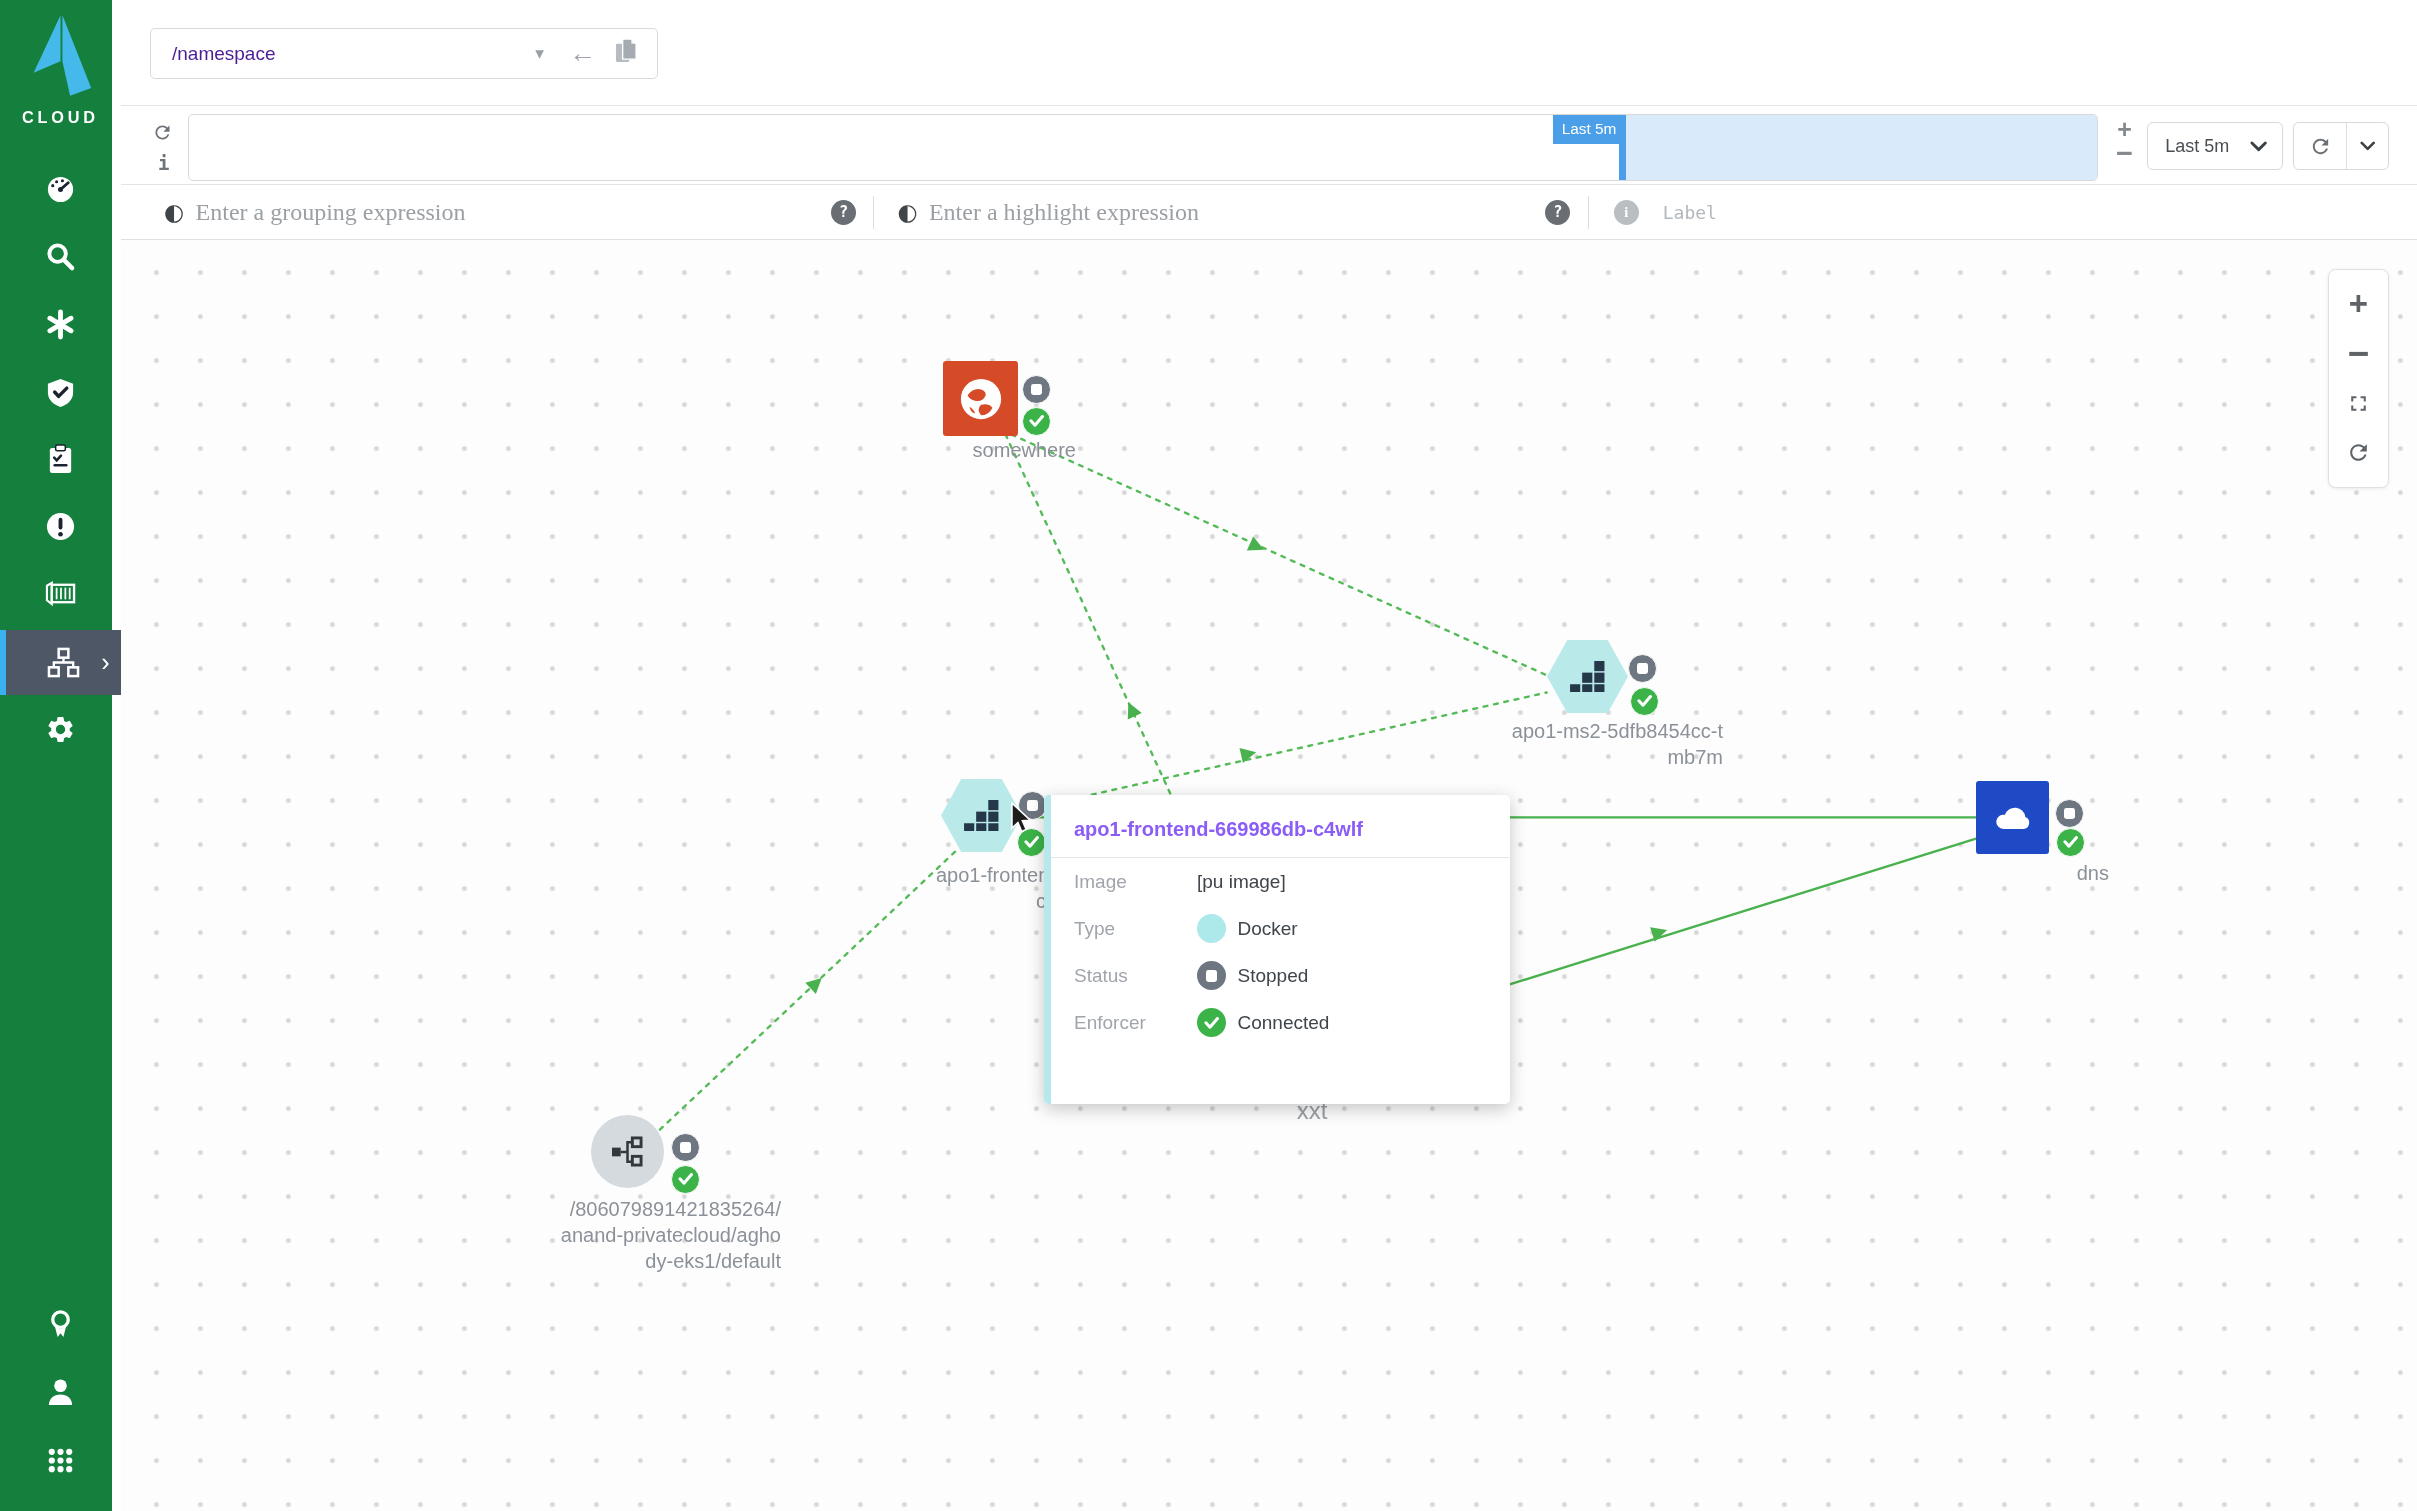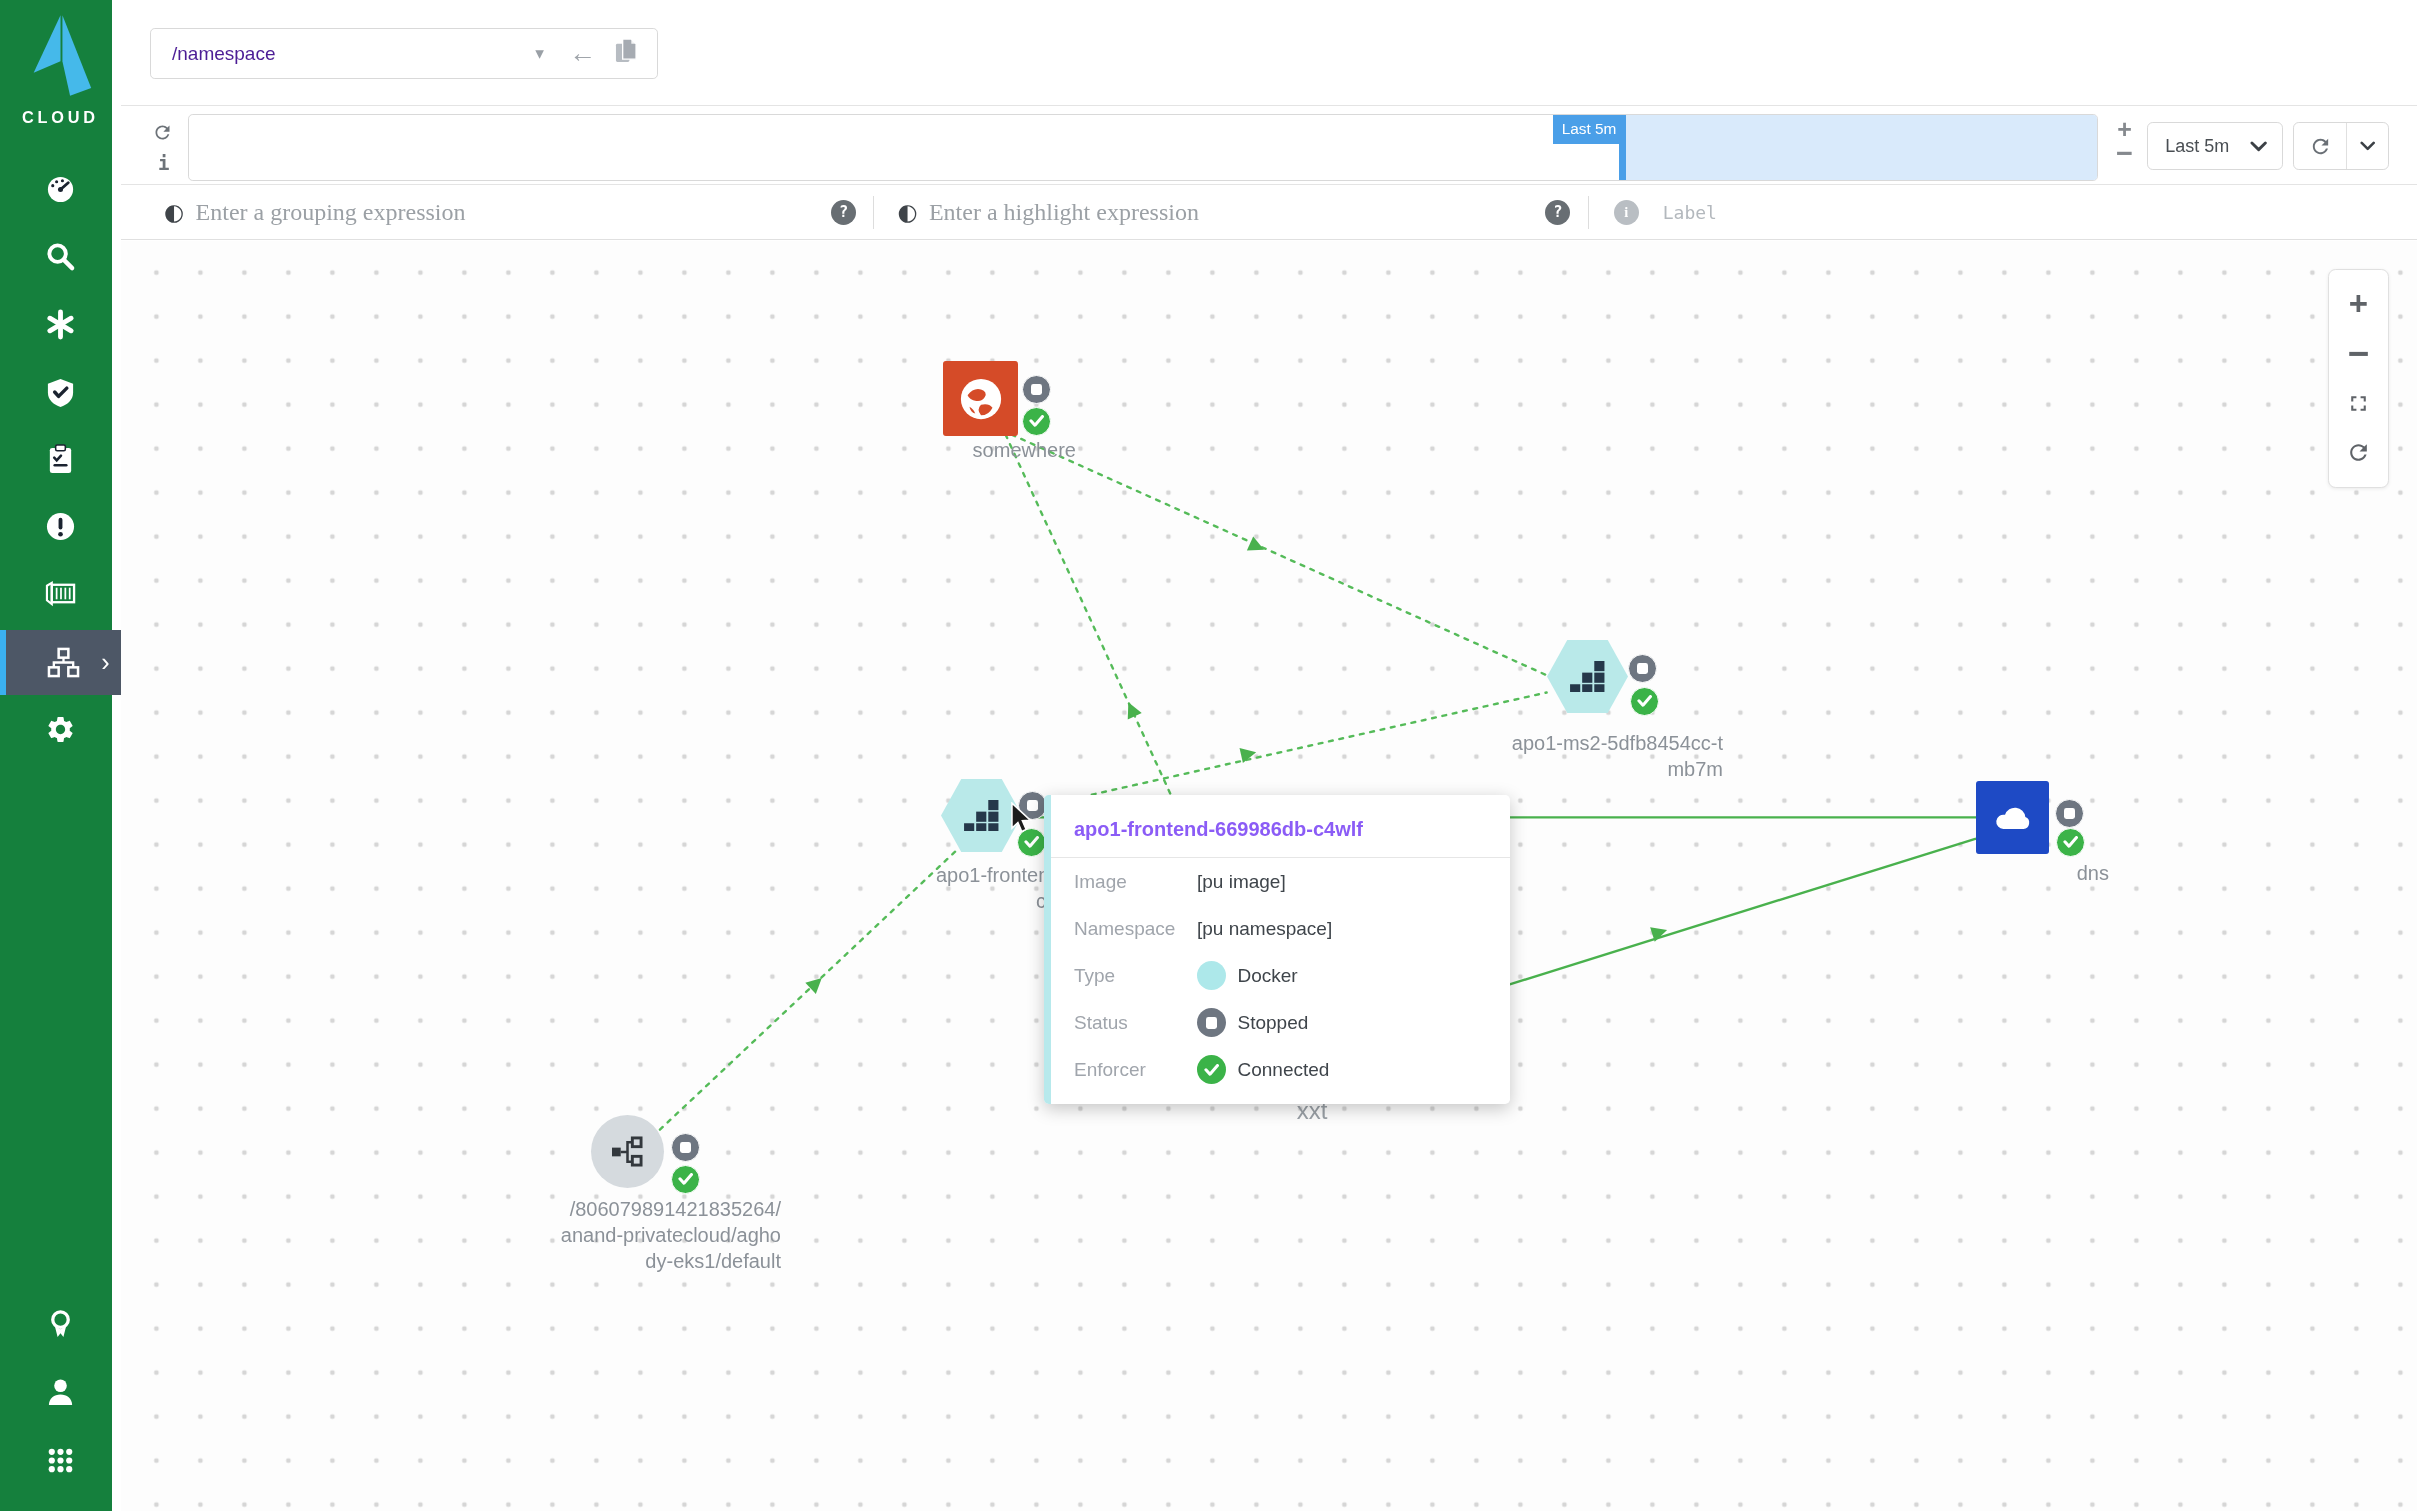--- a/index.html
+++ b/index.html
@@ -334,7 +334,7 @@
           <path d="M2 6 l4.2 4.6 L14 1.6" fill="none" stroke="#fff" stroke-width="3.2" stroke-linecap="round" stroke-linejoin="round"></path>
         </svg>
     </span>
-    <div class="nlabel" style="left:1333px; top:489px; width:269px">
+    <div class="nlabel" style="left:1333px; top:477px; width:269px">
       <span>apo1-ms2-5dfb8454cc-t</span><br>
       <span>mb7m</span>
     </div>

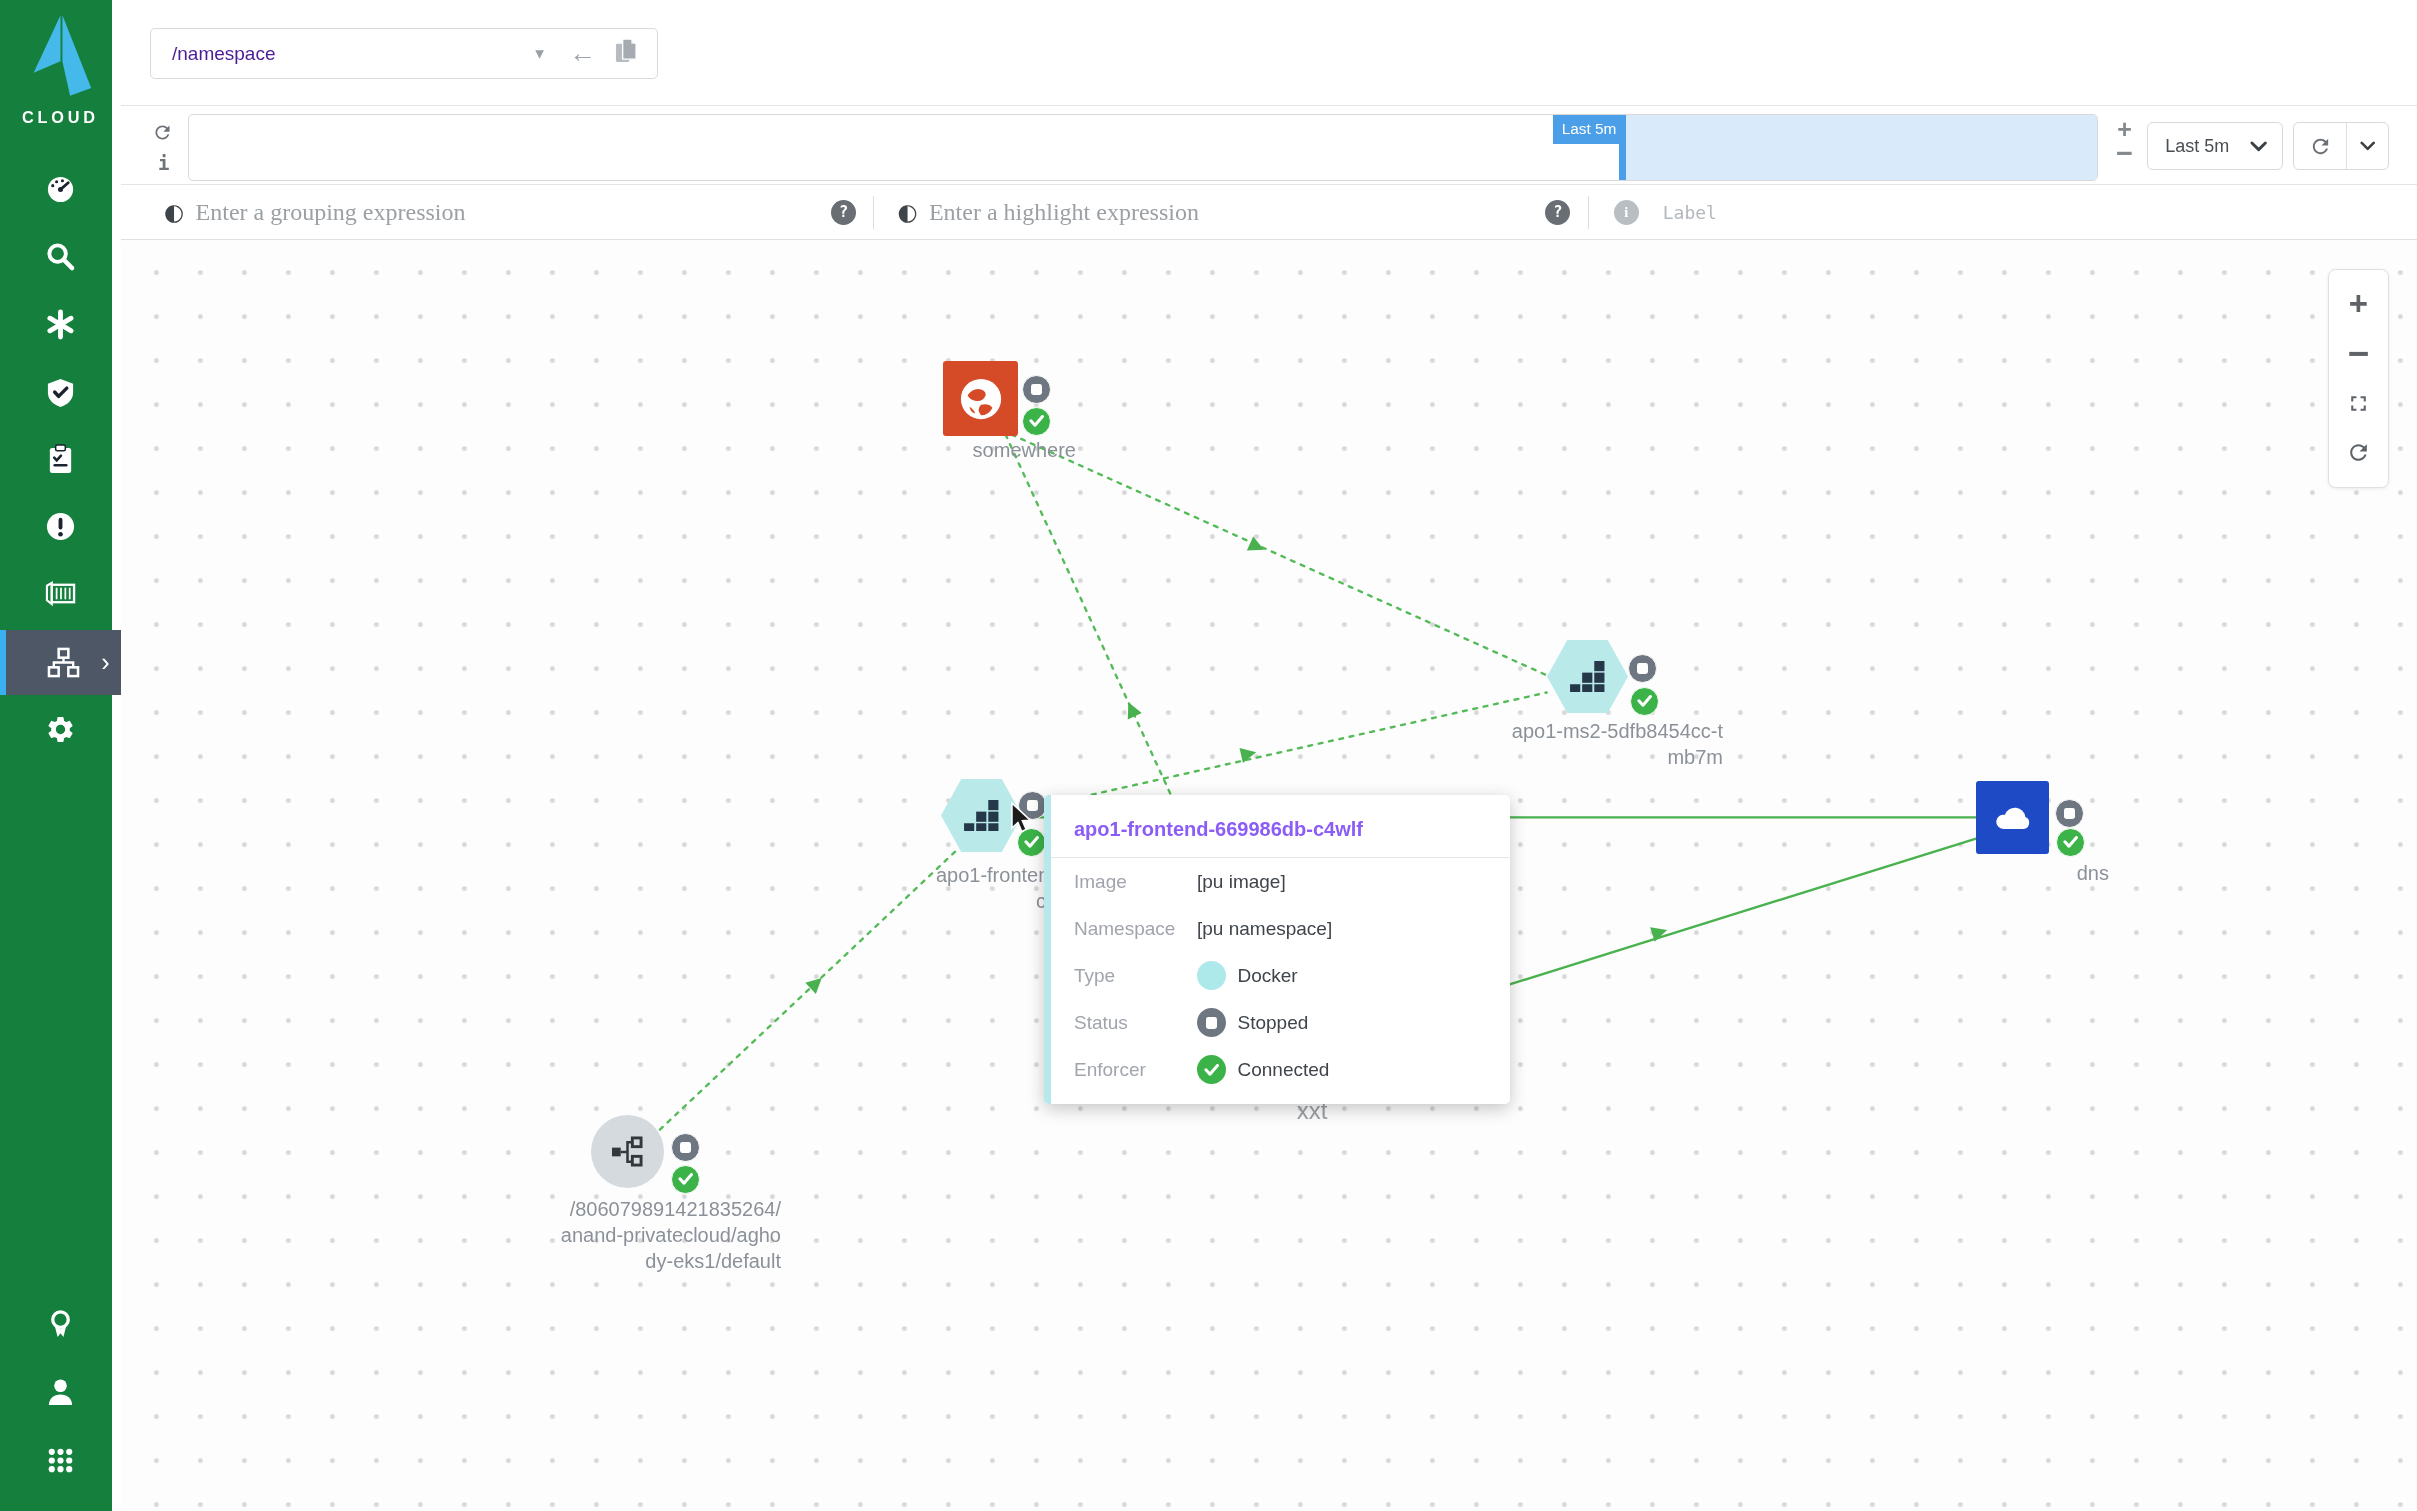--- a/index.html
+++ b/index.html
@@ -414,11 +414,6 @@
         <span class="tt-value">[pu image]</span>
       </div>
       <div class="tt-row">
-        <span class="tt-label">Namespace</span>
-        <span class="tt-marker none"></span>
-        <span class="tt-value">[pu namespace]</span>
-      </div>
-      <div class="tt-row">
         <span class="tt-label">Type</span>
         <span class="tt-marker docker"></span>
         <span class="tt-value">Docker</span>

